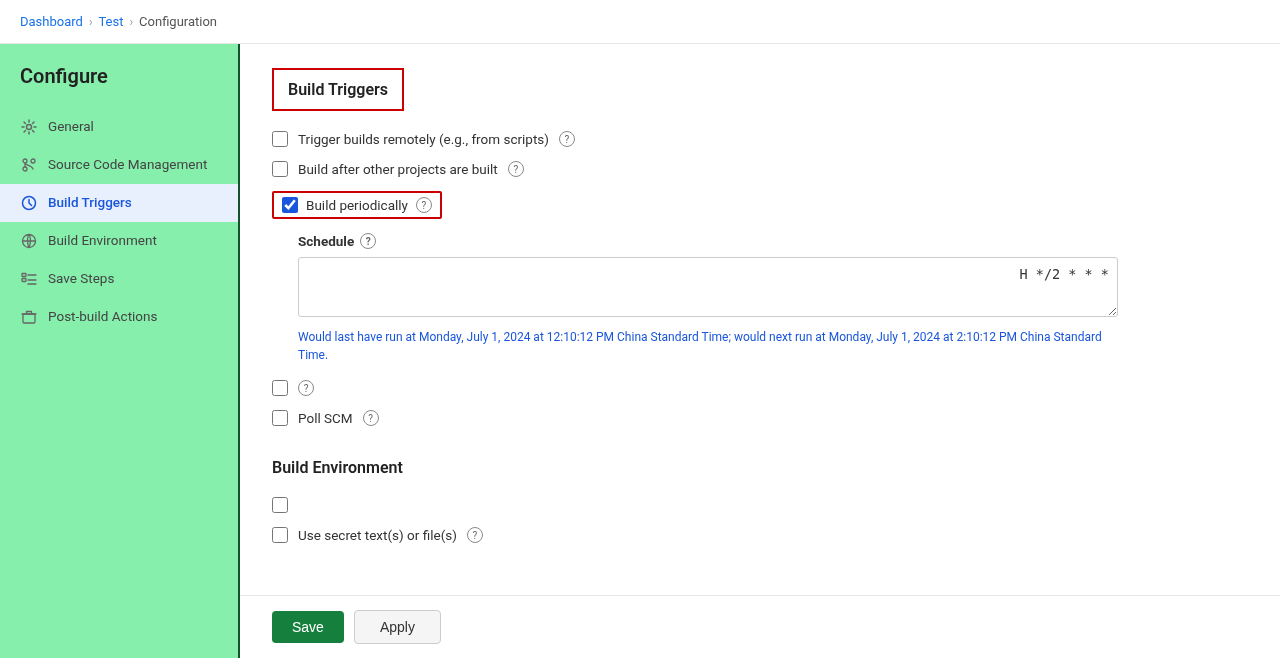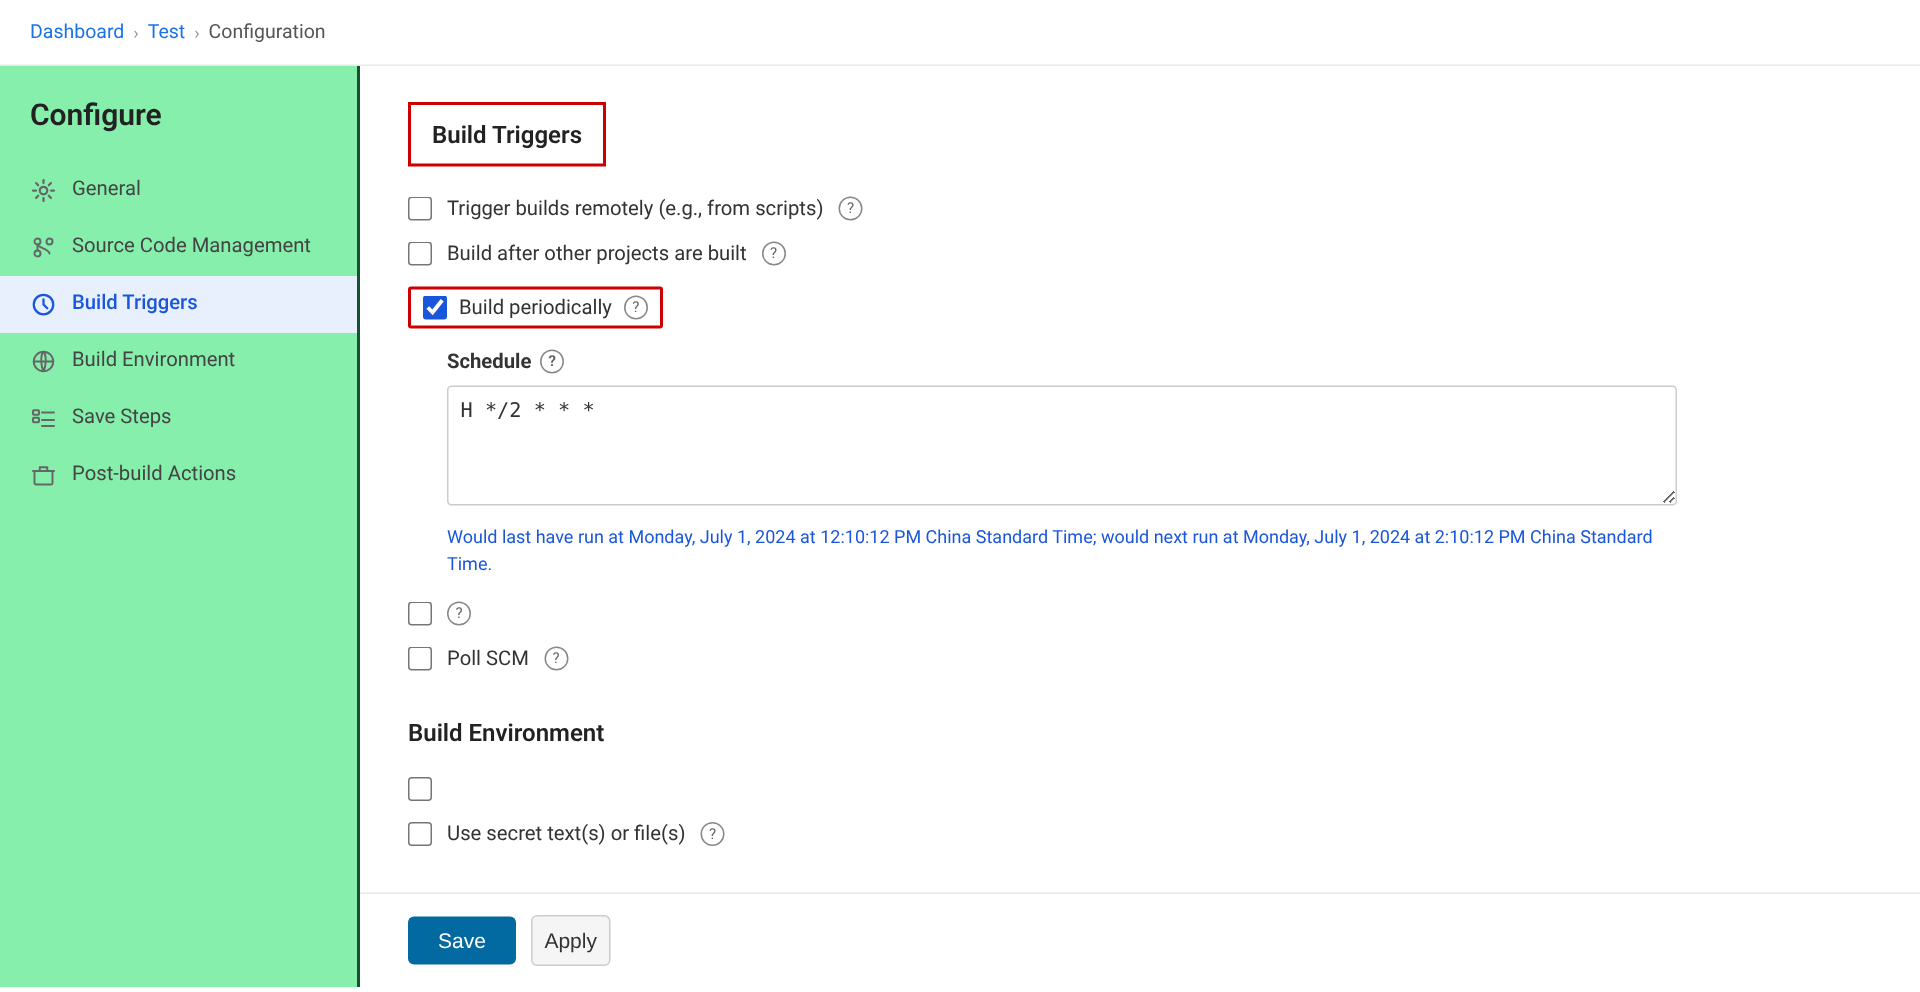--- a/index.html
+++ b/index.html
@@ -153,7 +153,7 @@
     }
     .schedule-textarea {
       width: 820px;
-      height: 80px;
+      height: 60px;
       border: 1px solid #ccc;
       border-radius: 3px;
       padding: 8px;
@@ -161,6 +161,7 @@
       font-family: monospace;
       resize: vertical;
       color: #333;
+      text-align: right;
     }
     .schedule-hint {
       font-size: 12px;

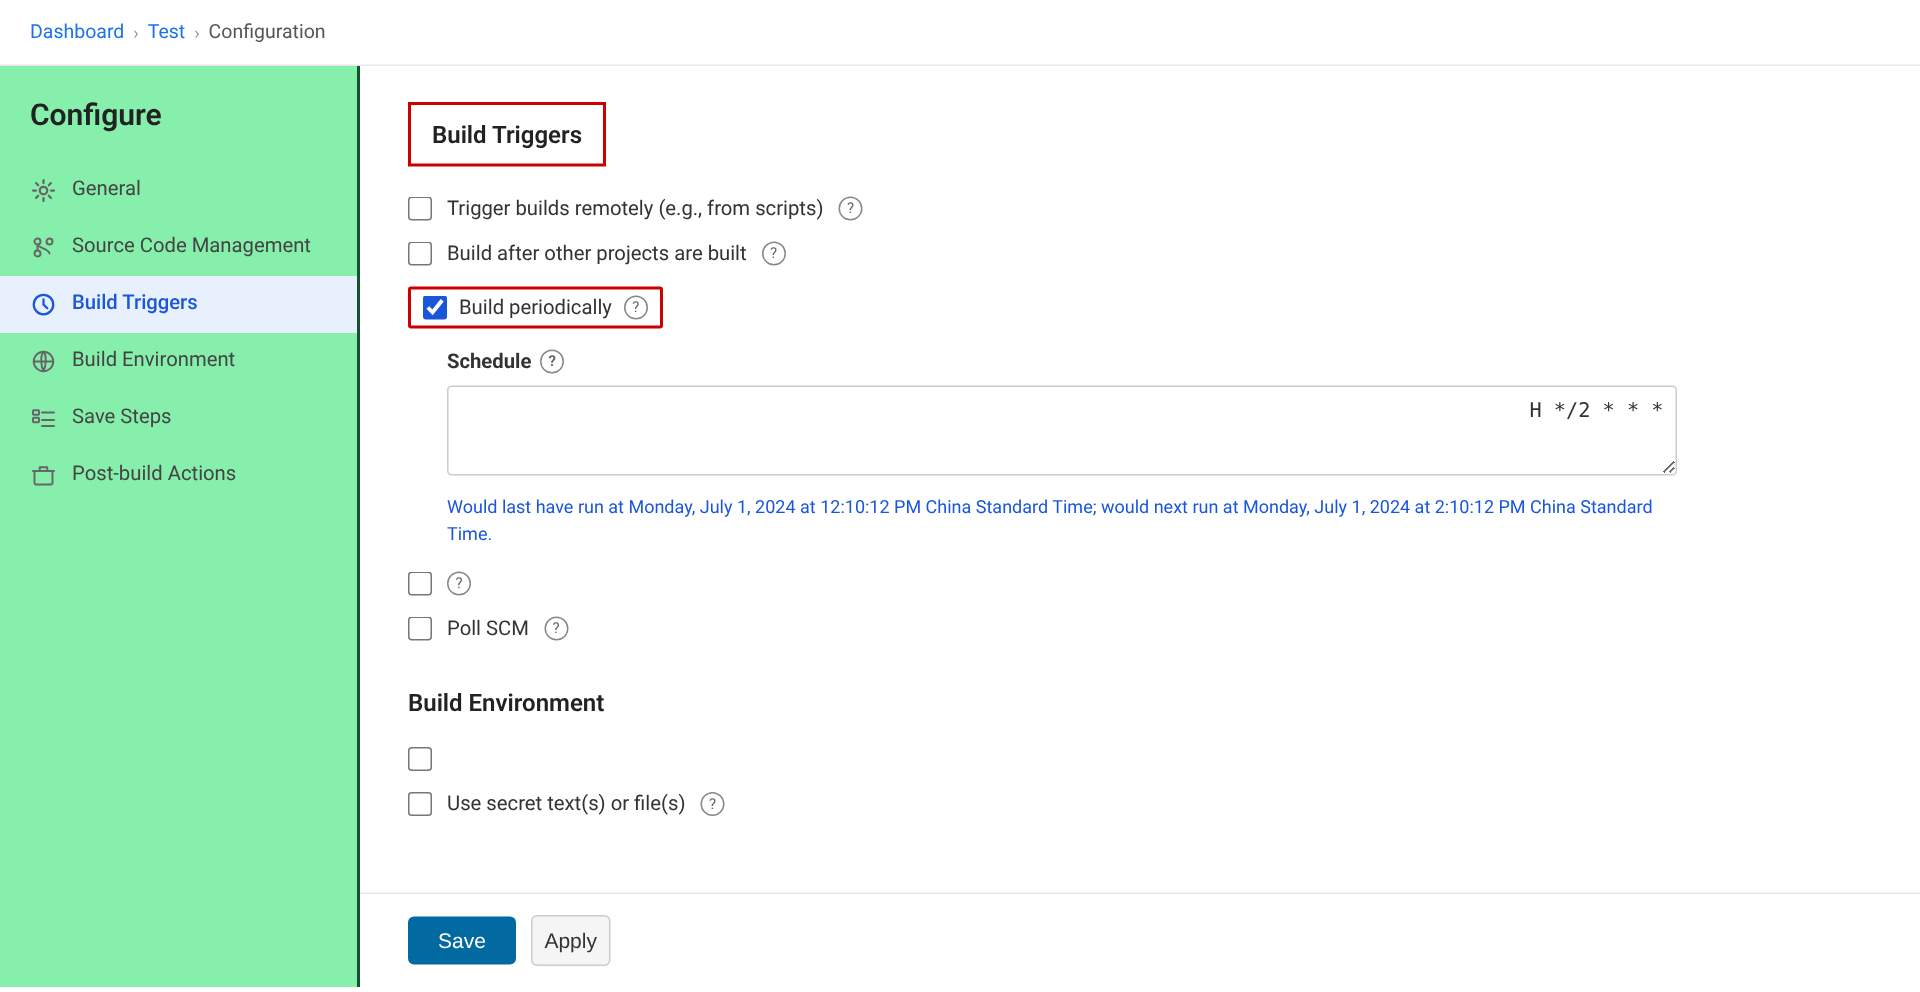--- a/index.html
+++ b/index.html
@@ -183,7 +183,7 @@
       bottom: 0;
     }
     .btn-save {
-      background: #0369a1;
+      background: #15803d;
       color: #fff;
       border: none;
       padding: 8px 20px;

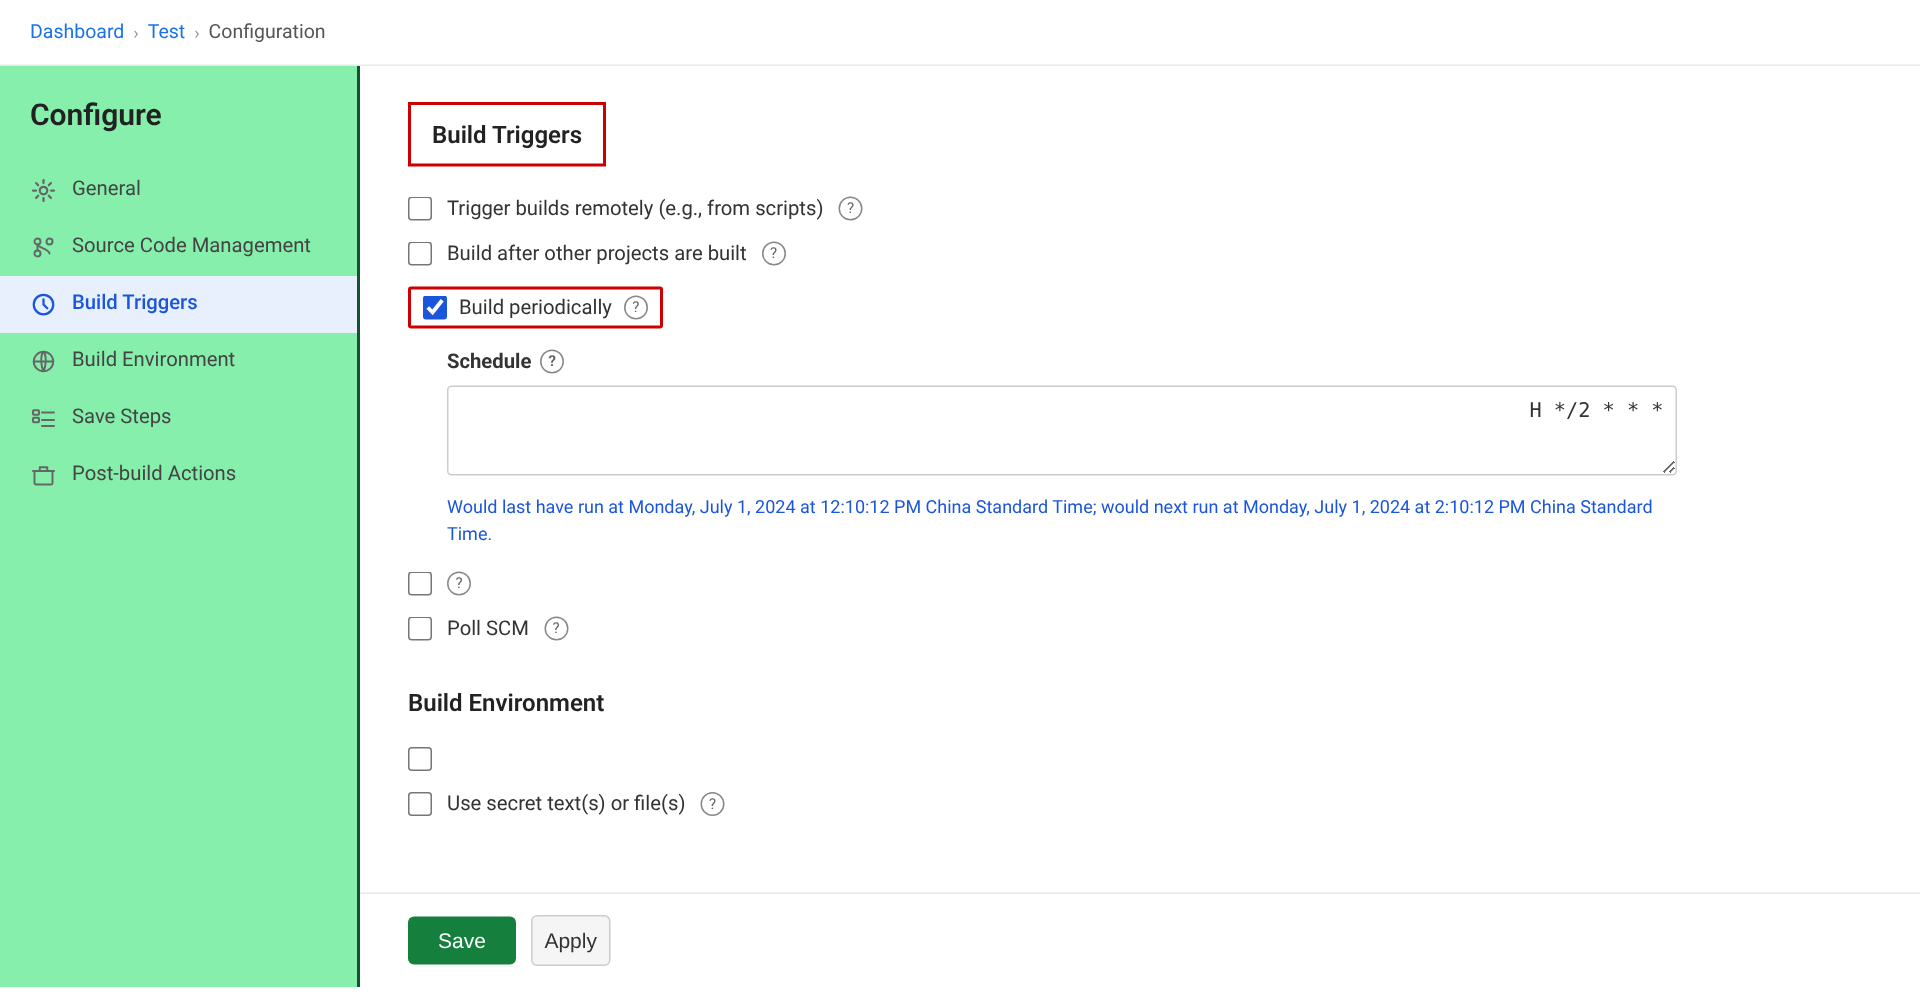--- a/index.html
+++ b/index.html
@@ -196,7 +196,7 @@
       background: #f5f5f5;
       color: #333;
       border: 1px solid #ccc;
-      padding: 8px 8px;
+      padding: 8px 25px;
       border-radius: 4px;
       font-size: 14px;
       cursor: pointer;

